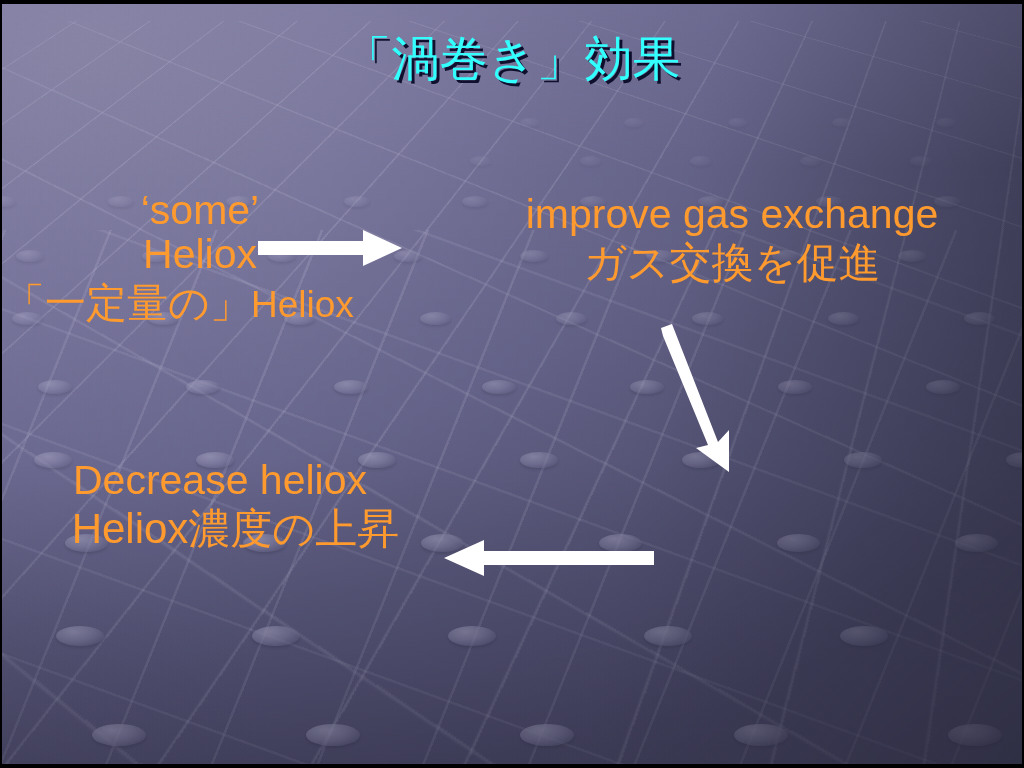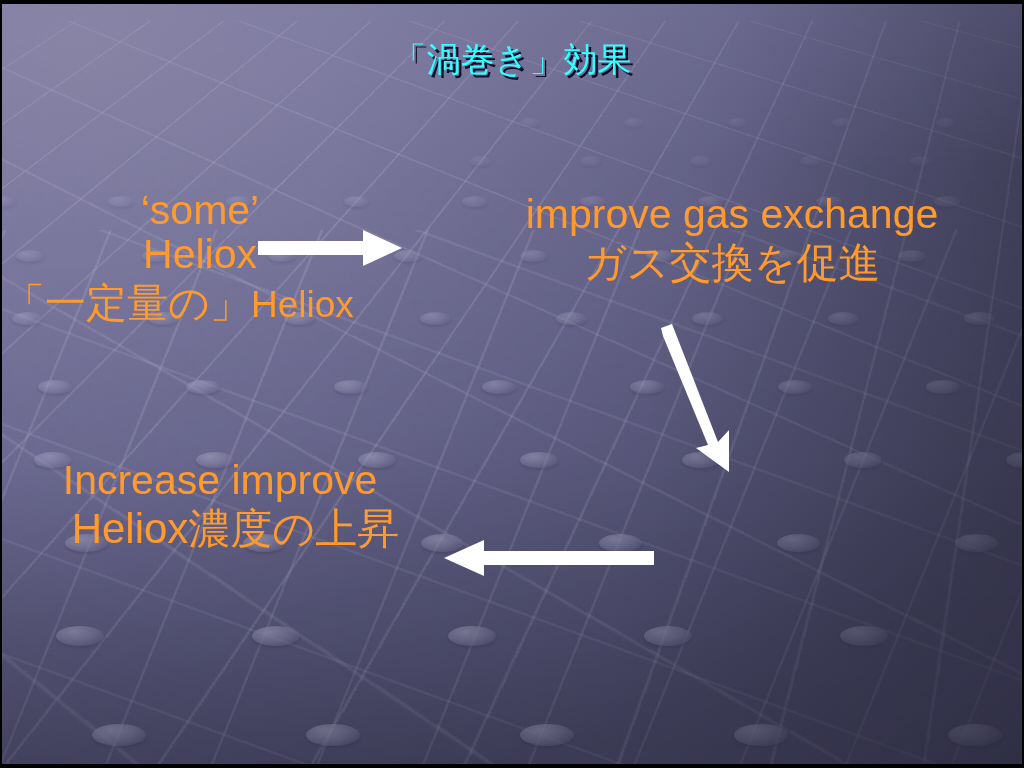--- a/index.html
+++ b/index.html
@@ -125,7 +125,7 @@
   }
   .title-ja {
     display: block;
-    font-size: 34px;
+    font-size: 48px;
     line-height: 62px;
   }
 

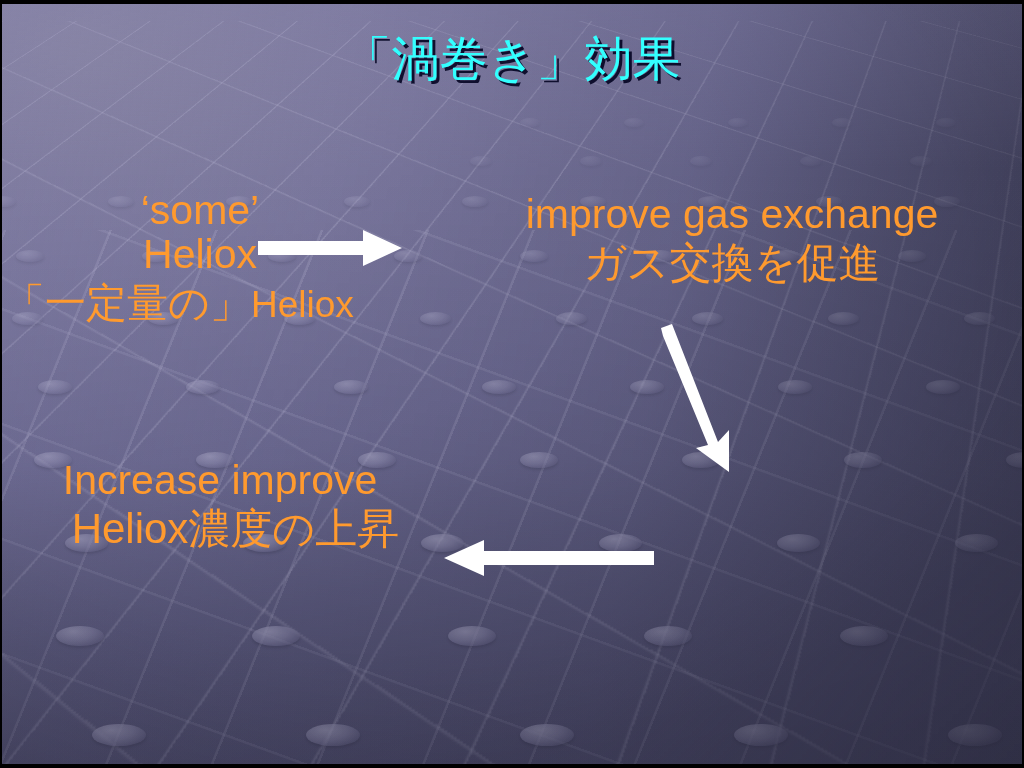--- a/index.html
+++ b/index.html
@@ -308,7 +308,7 @@
 
 
   <div class="ob" id="block-increase">
-    <span>Increase improve</span><br>
+    <span>Decrease heliox</span><br>
     <span class="ja-line"><span>Heliox</span><span>濃度の上昇</span></span>
   </div>
 

